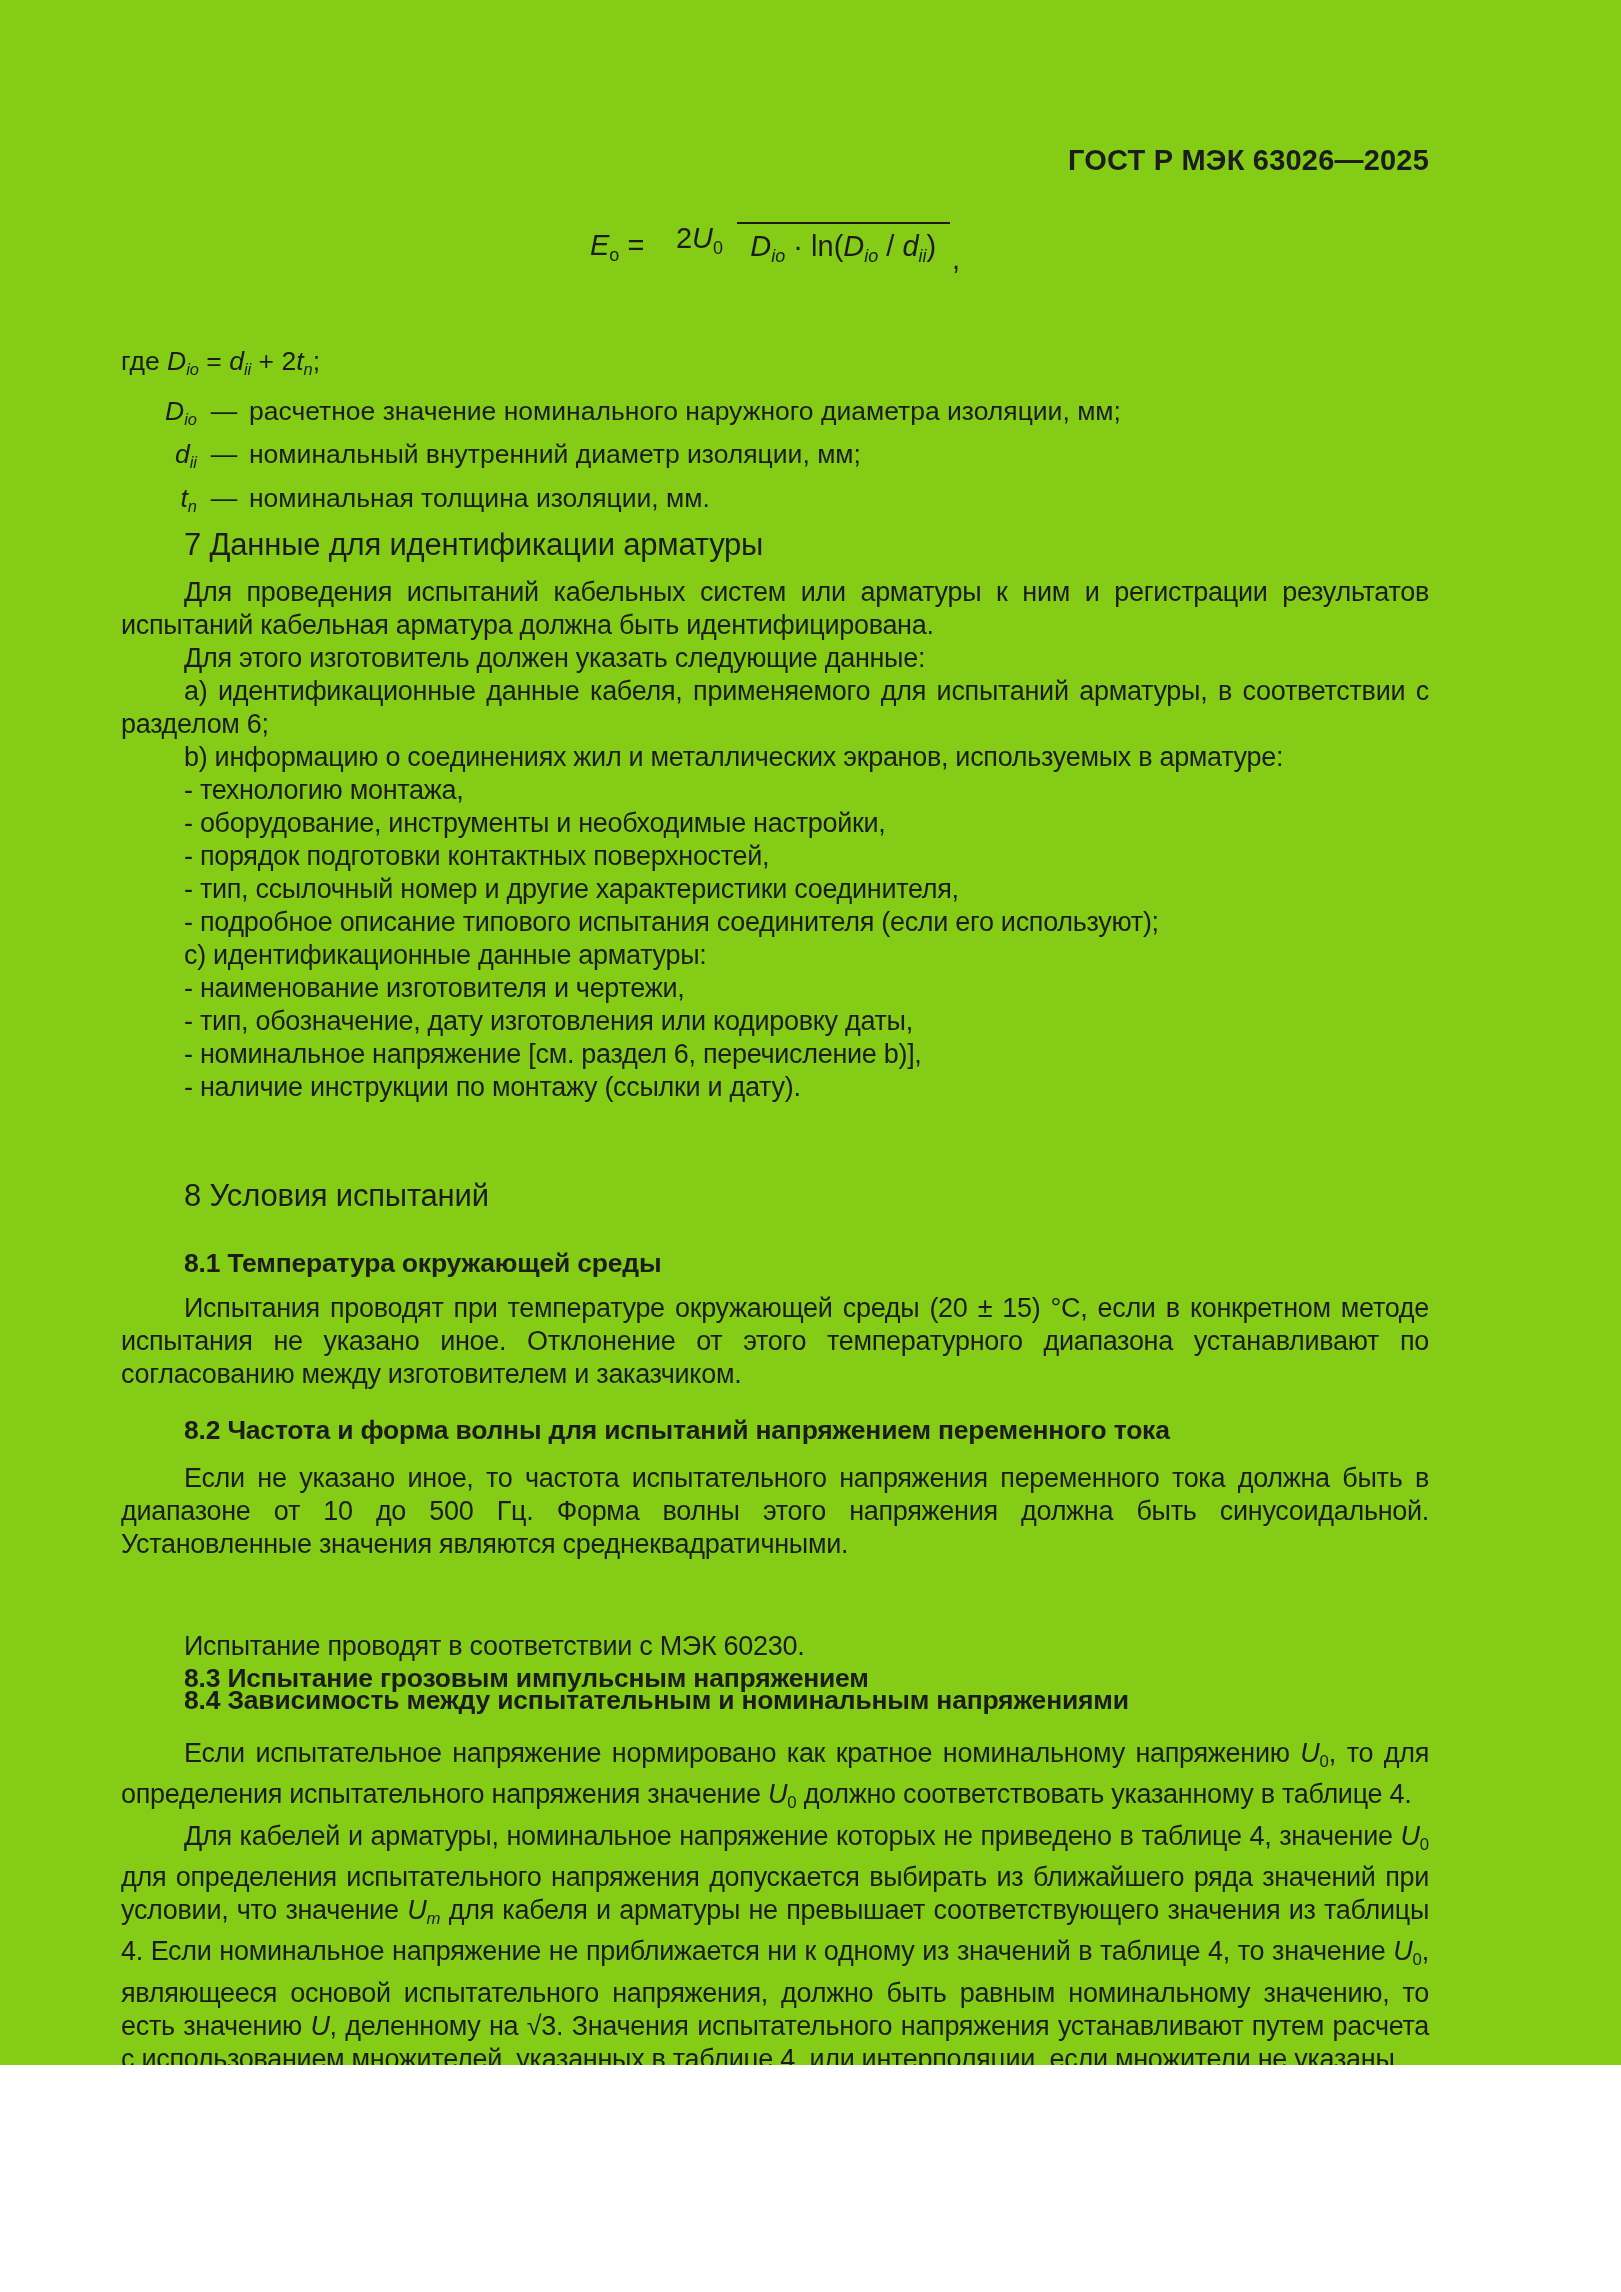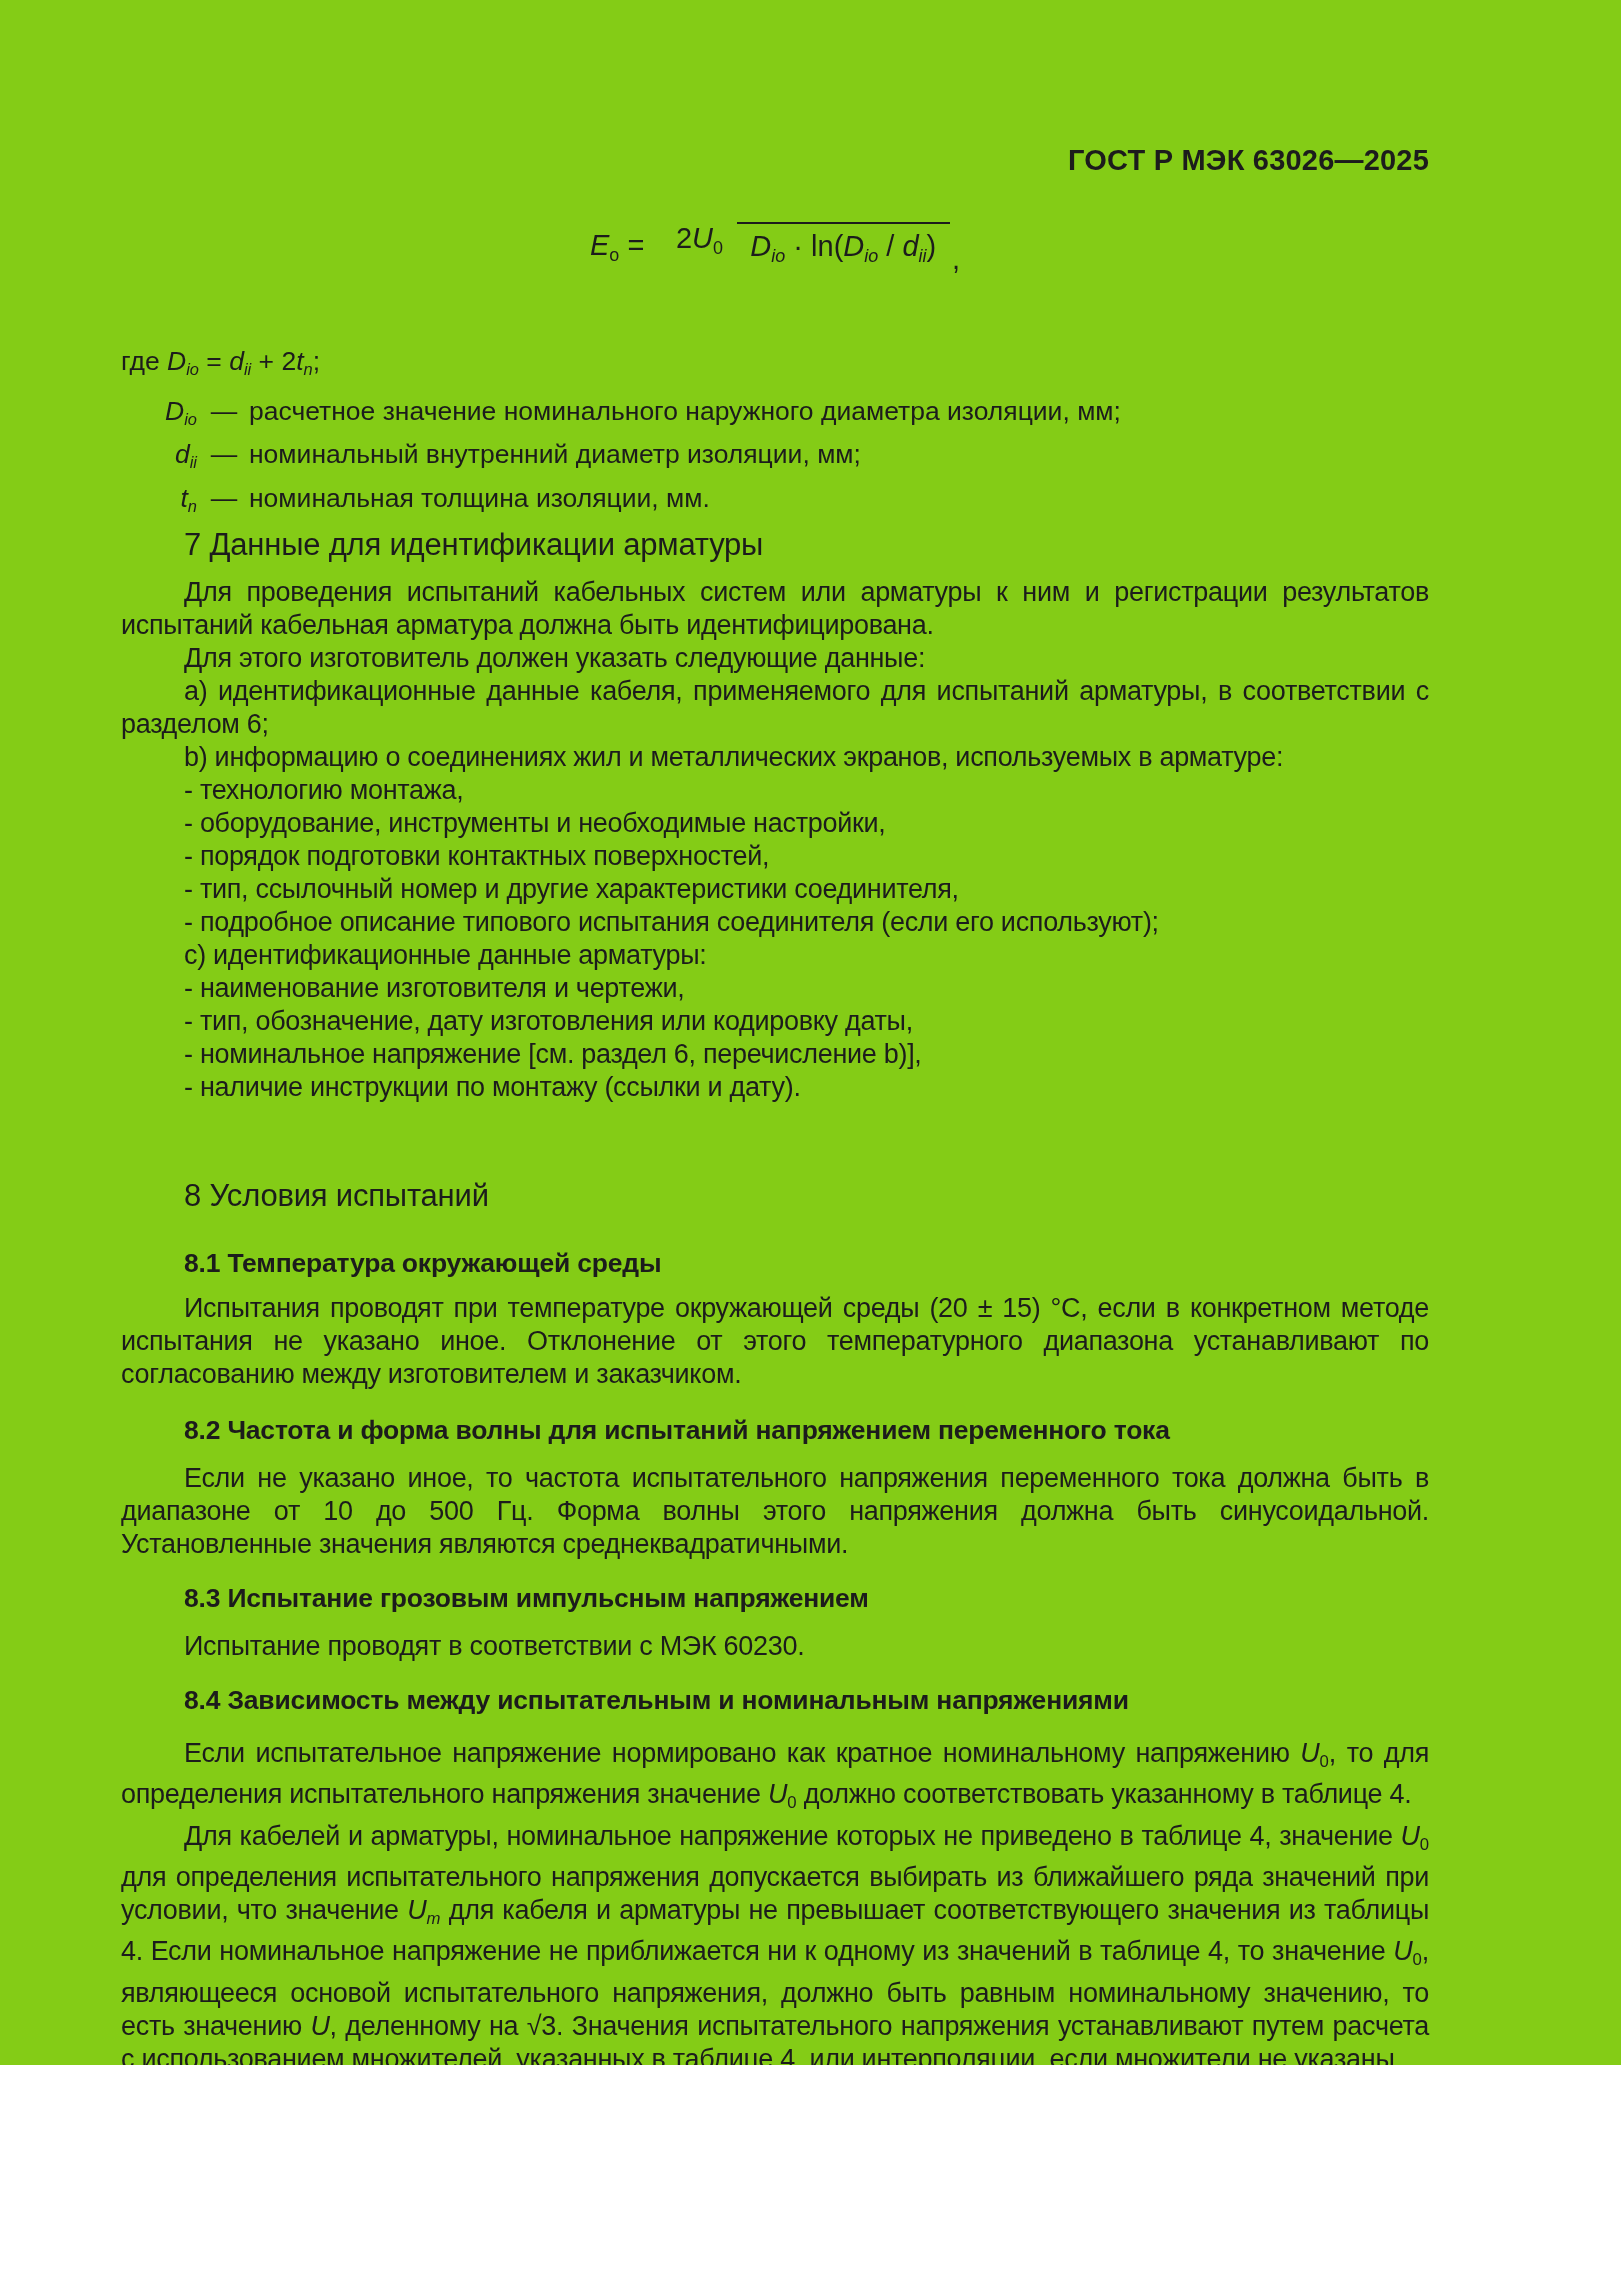--- a/index.html
+++ b/index.html
@@ -117,7 +117,7 @@
   .s8-title  { top: 1178px; }
   .s81-title { top: 1247px; }
   .s82-title { top: 1414px; }
-  .s83-title { top: 1582px; }
+  .s83-title { top: 1662px; }
   .s84-title { top: 1684px; }
   
   .body-block {

